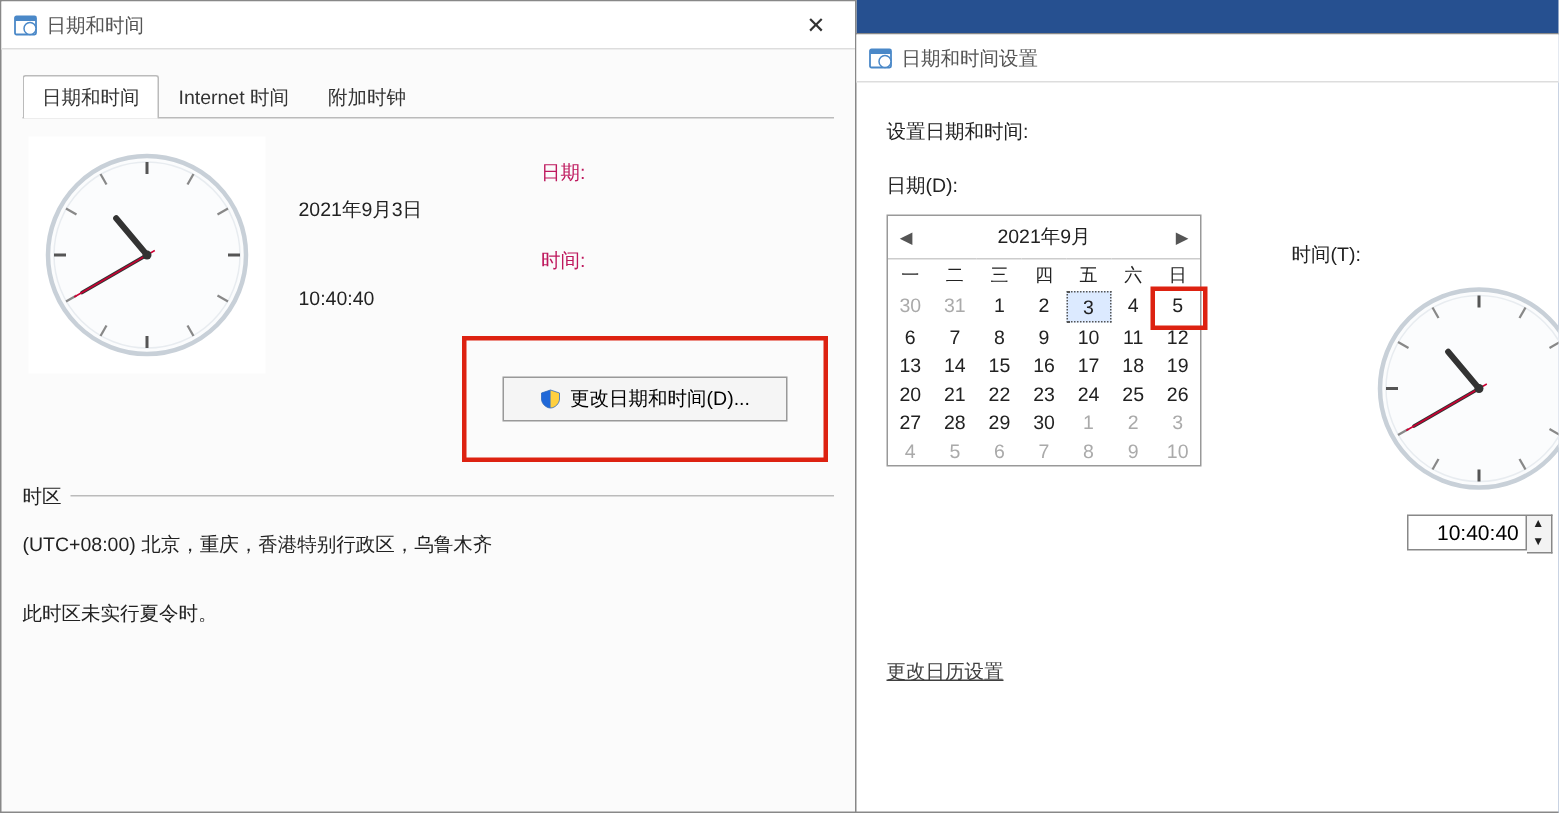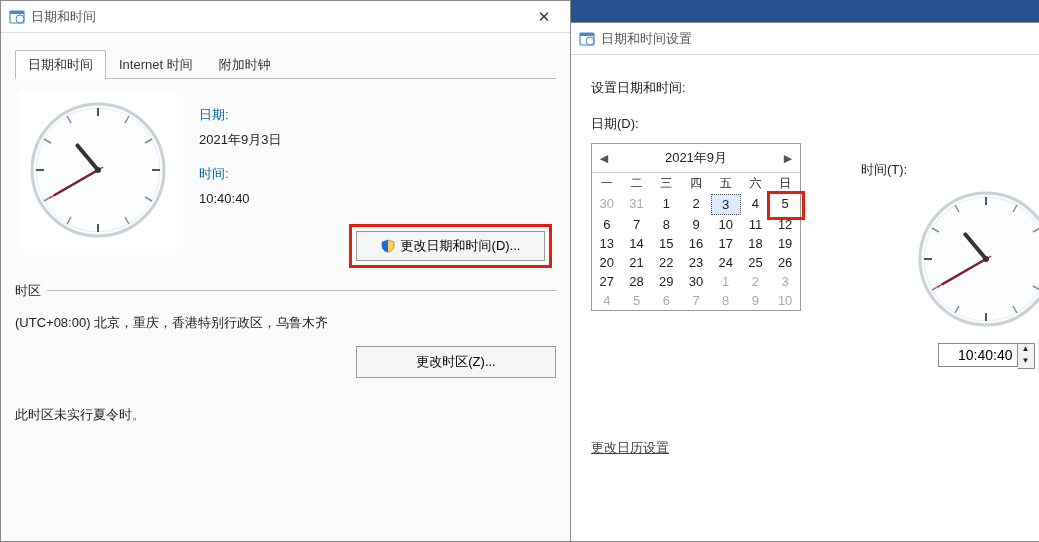--- a/index.html
+++ b/index.html
@@ -23,7 +23,7 @@
   .datetime-row { display: flex; gap: 22px; padding: 4px 4px 10px 4px; }
   .clock-box { width: 158px; height: 158px; background: #fff; display:flex;align-items:center;justify-content:center;}
   .info-col { flex: 1; padding-top: 12px; line-height: 1.9; }
-  .info-col .label { color: #0369a1; }
+  .info-col .label { color: #be185d; text-align: center; }
   .change-dt-wrap { position: relative; margin-top: 12px; padding:4px; border:3px solid #d21; width:203px; margin-left:auto;}
   .change-dt-btn { width:100%; height: 30px; border:1px solid #999; background: #f5f5f5; display:flex;align-items:center;justify-content:center;gap:6px;font-size:13px;}
   .shield { width:14px;height:14px;display:inline-block; }

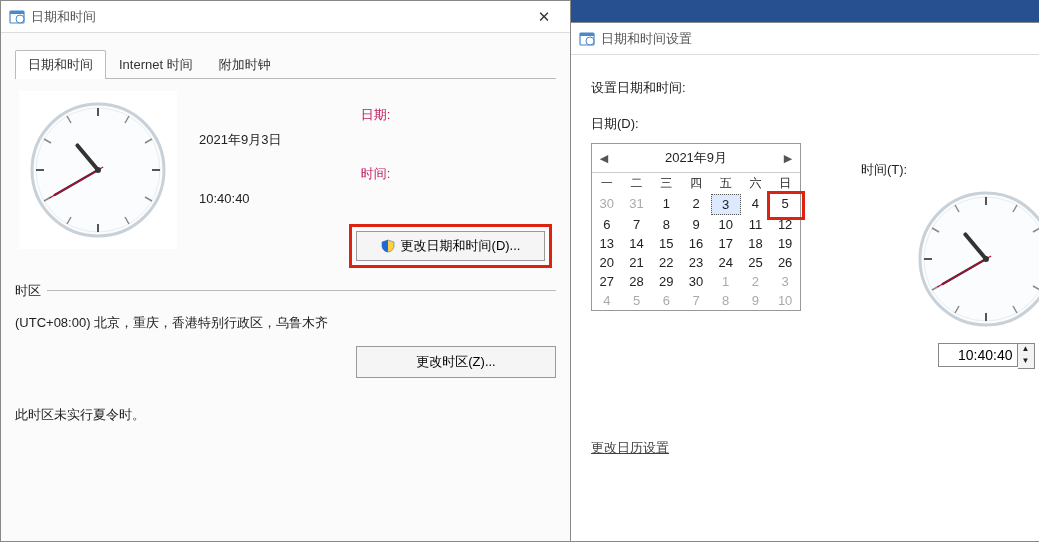--- a/index.html
+++ b/index.html
@@ -24,7 +24,7 @@
   .clock-box { width: 158px; height: 158px; background: #fff; display:flex;align-items:center;justify-content:center;}
   .info-col { flex: 1; padding-top: 12px; line-height: 1.9; }
   .info-col .label { color: #be185d; text-align: center; }
-  .change-dt-wrap { position: relative; margin-top: 12px; padding:4px; border:3px solid #d21; width:203px; margin-left:auto;}
+  .change-dt-wrap { position: relative; margin-top: 12px; padding:24px; border:3px solid #d21; width:244px; margin-left:auto;}
   .change-dt-btn { width:100%; height: 30px; border:1px solid #999; background: #f5f5f5; display:flex;align-items:center;justify-content:center;gap:6px;font-size:13px;}
   .shield { width:14px;height:14px;display:inline-block; }
   .tz-section { margin-top: 4px; }

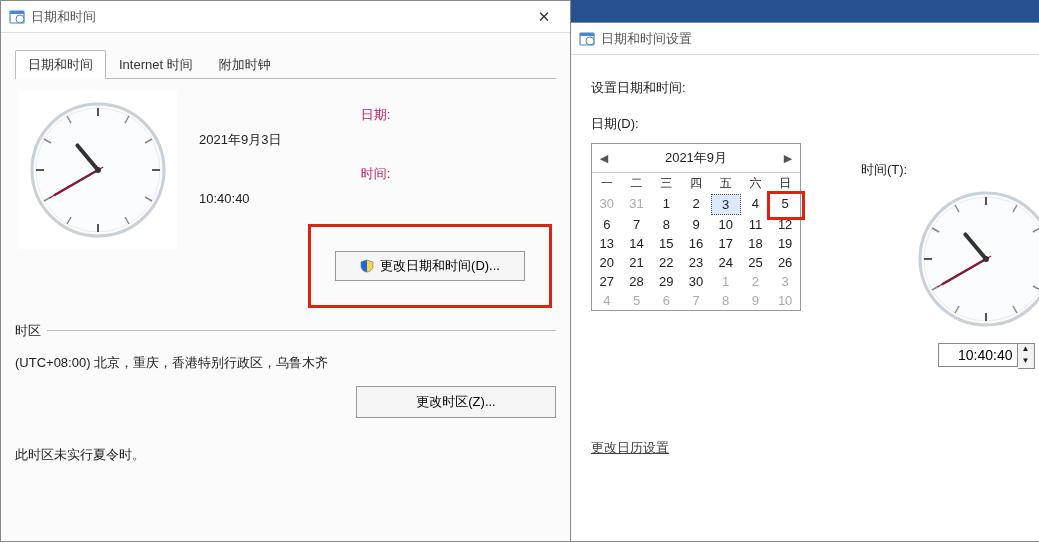--- a/index.html
+++ b/index.html
@@ -148,7 +148,6 @@
         <span class="line"></span>
       </div>
       <div class="tz-text">(UTC+08:00) 北京，重庆，香港特别行政区，乌鲁木齐</div>
-      <button class="change-tz-btn">更改时区(Z)...</button>
       <div class="dst-note">此时区未实行夏令时。</div>
     </div>
   </div>

